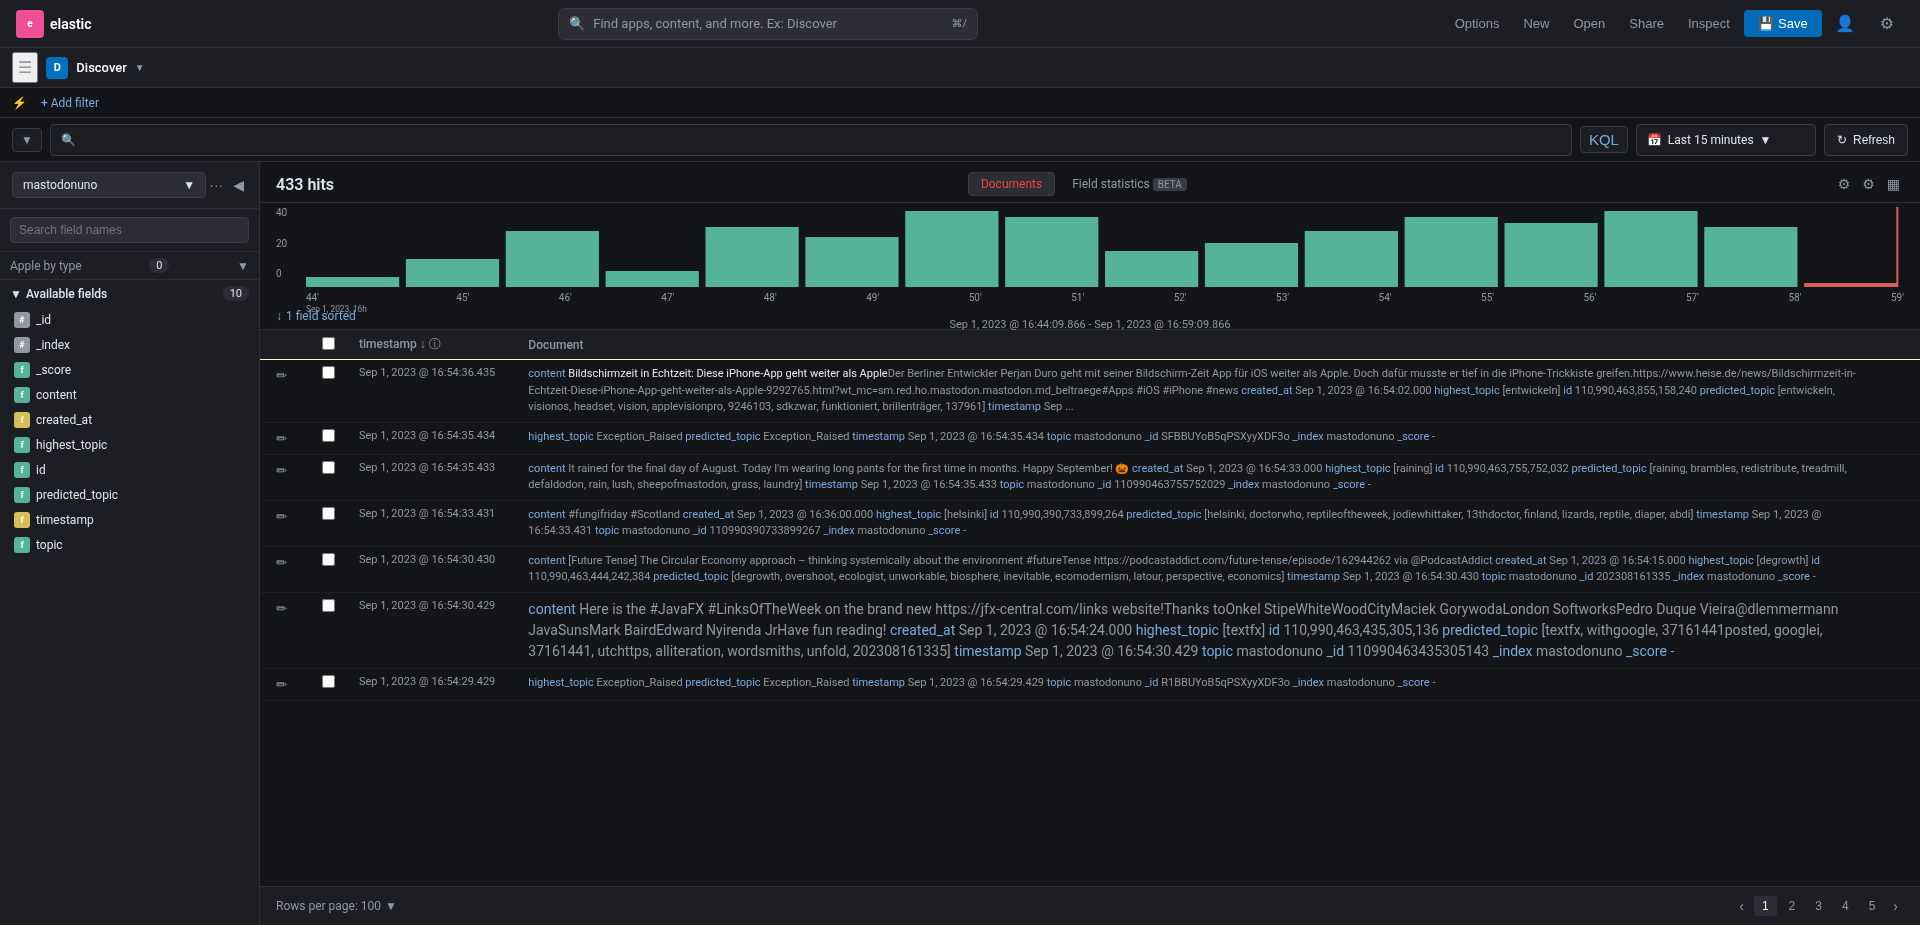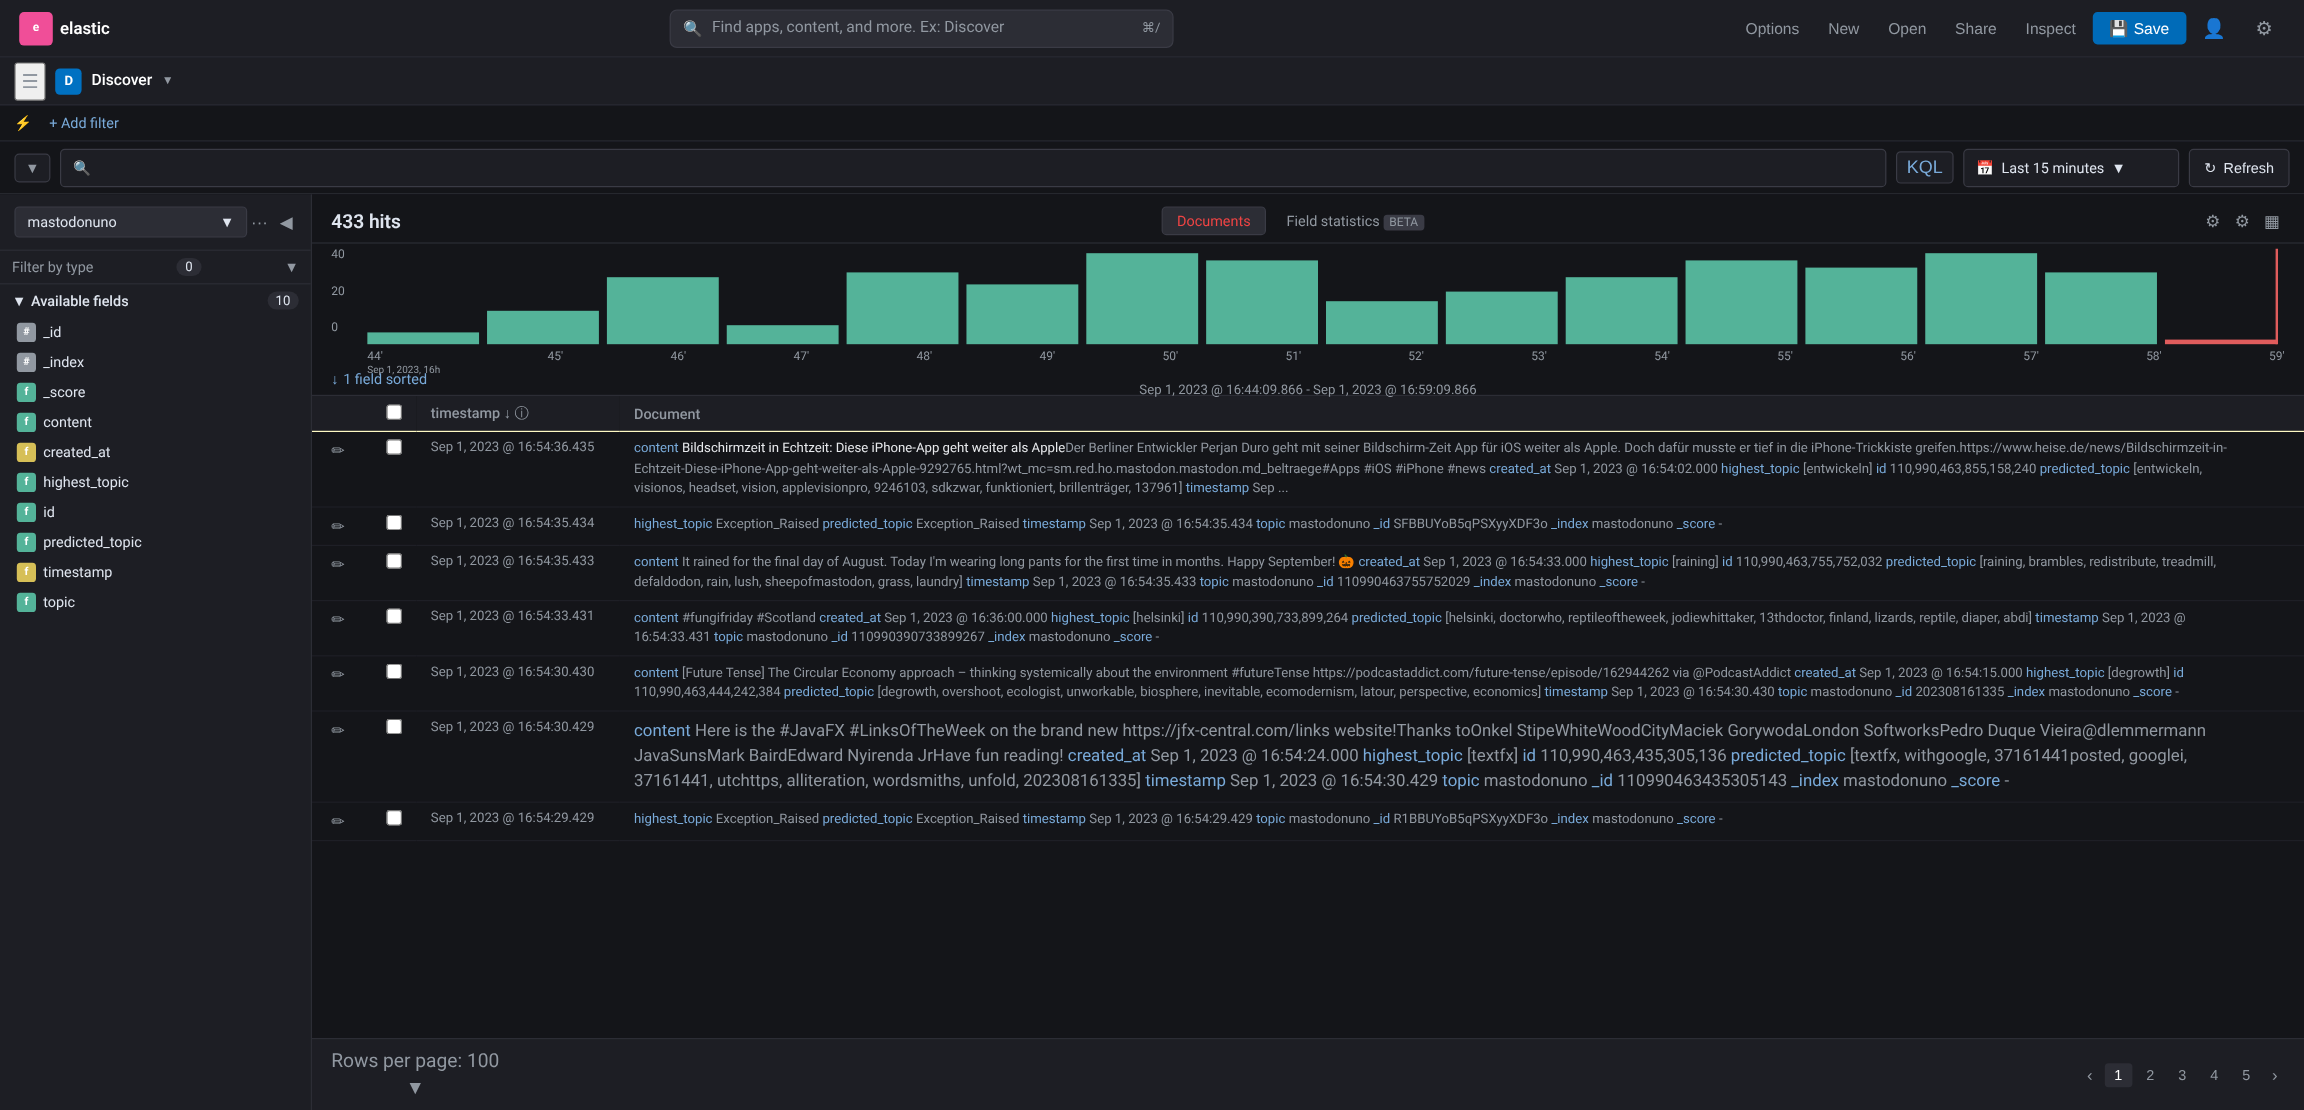--- a/index.html
+++ b/index.html
@@ -443,6 +443,9 @@
         <button class="sidebar-icon-btn">◀</button>
       </div>
     </div>
+    <div class="field-search">
+      <input class="field-search-input" placeholder="Search field names" style="">
+    </div>
     <div class="filter-type">
       <span class="filter-type-label">Filter by type</span>
       <span class="filter-badge">0</span>

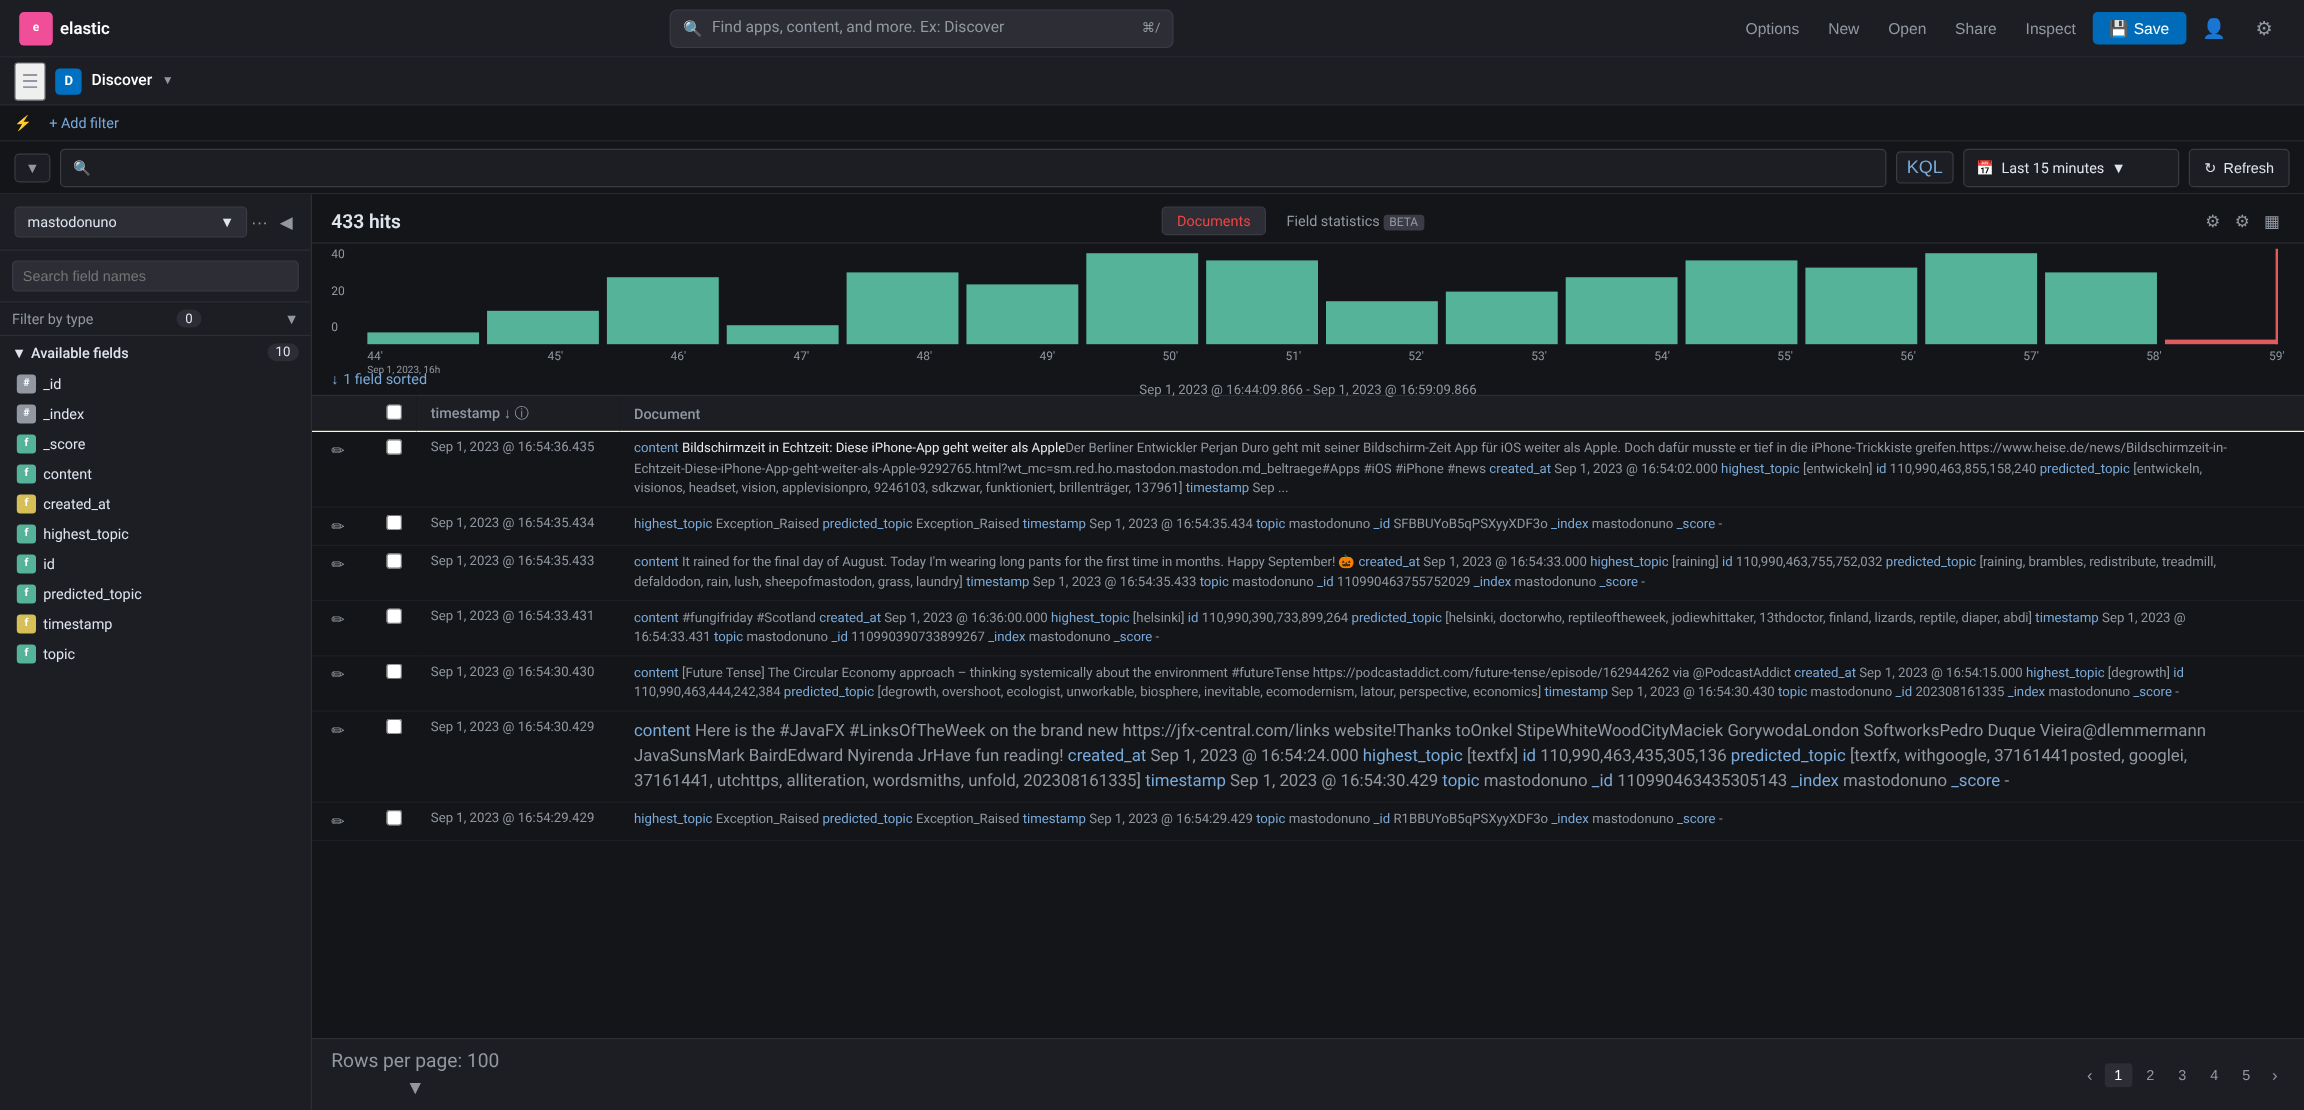--- a/index.html
+++ b/index.html
@@ -447,7 +447,7 @@
       <input class="field-search-input" placeholder="Search field names" style="">
     </div>
     <div class="filter-type">
-      <span class="filter-type-label">Filter by type</span>
+      <span class="filter-type-label">Apple by type</span>
       <span class="filter-badge">0</span>
       <span style="color:#9198a1;">▼</span>
     </div>

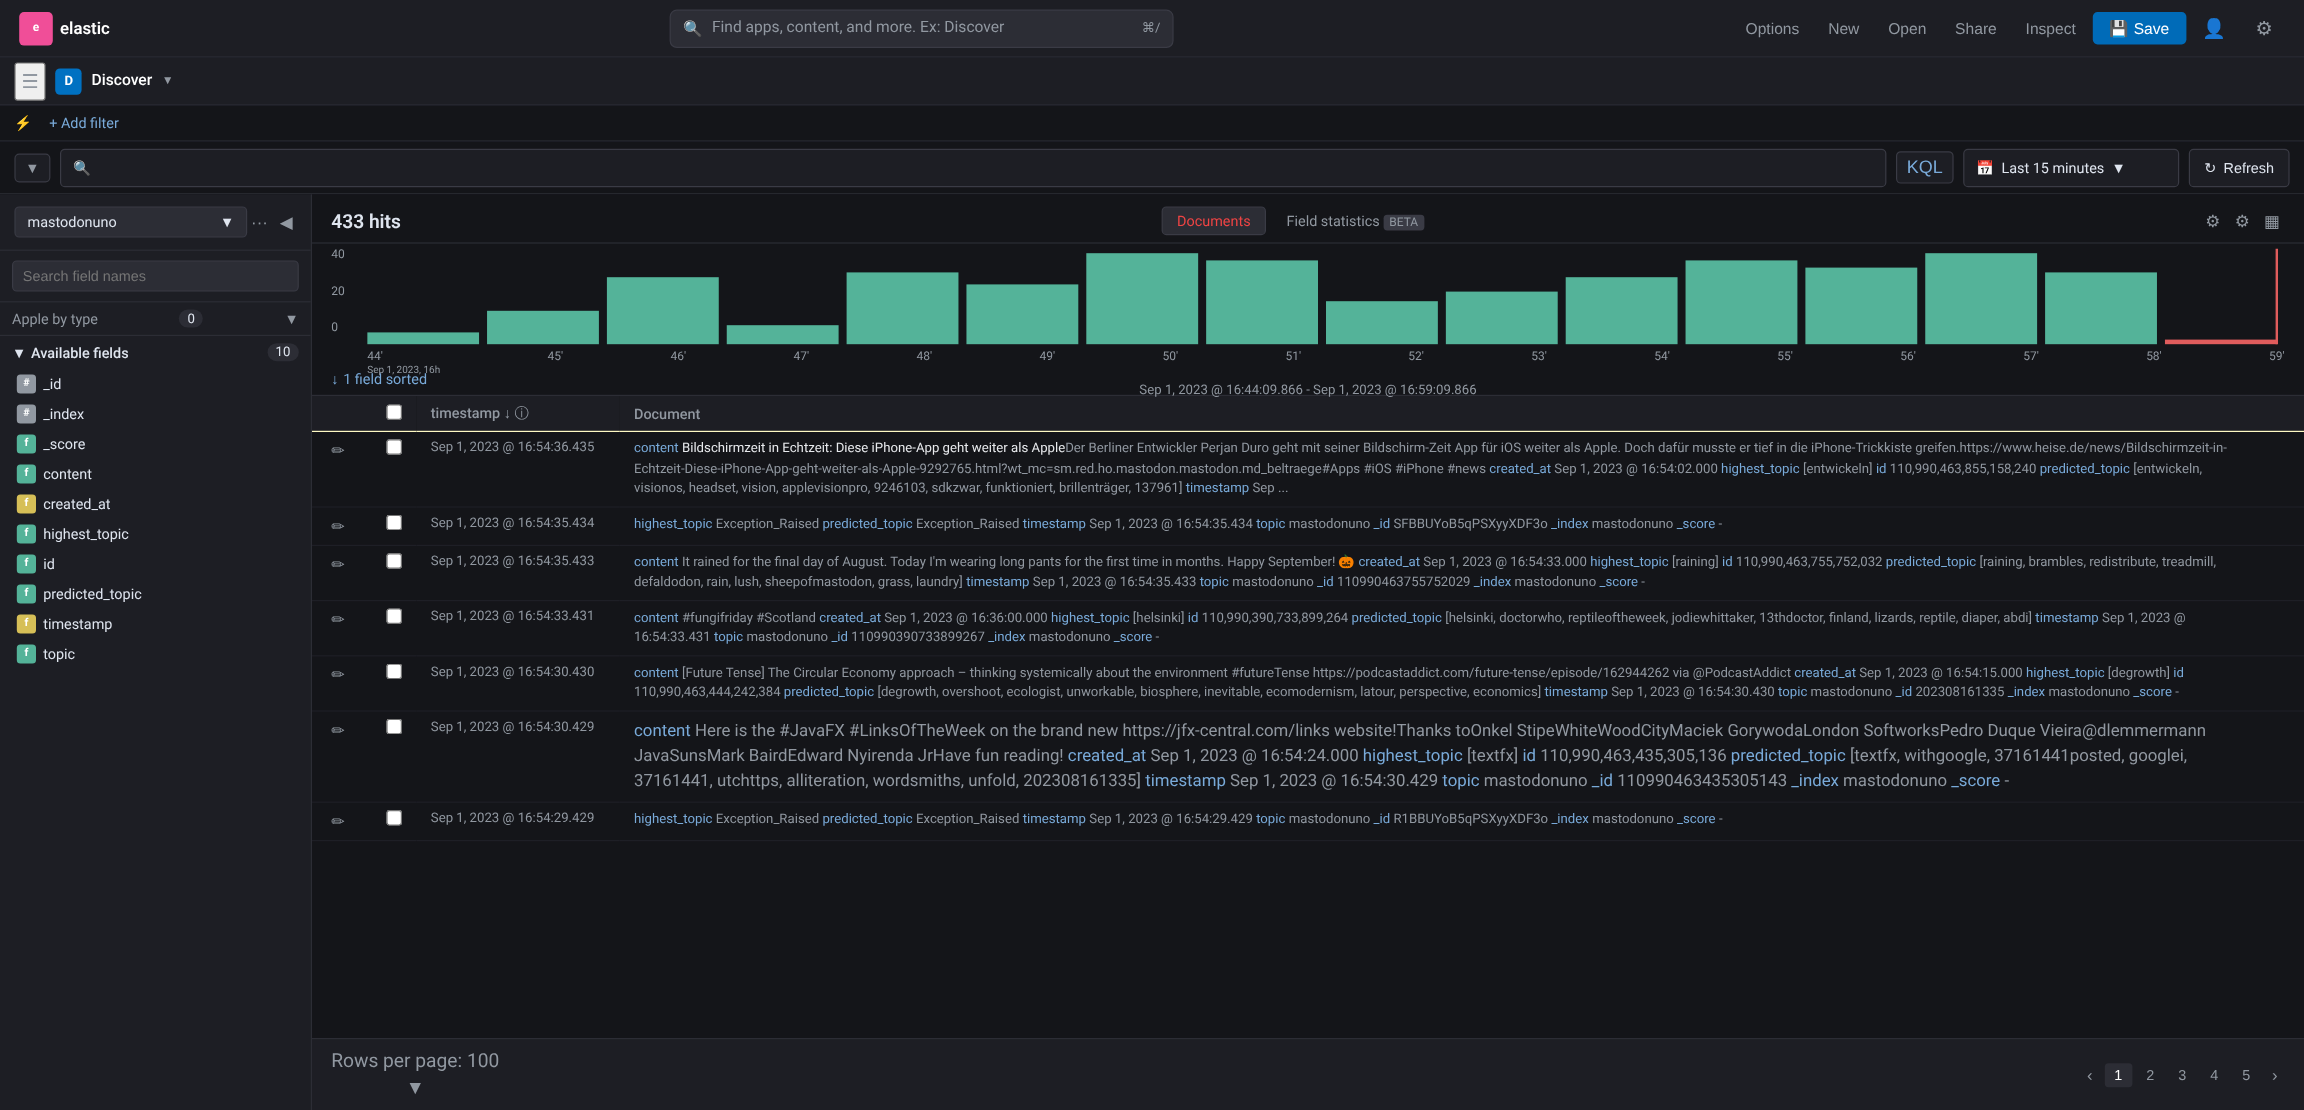--- a/index.html
+++ b/index.html
@@ -346,7 +346,7 @@
       border-top: 1px solid #2c2d35;
       background: #1d1e24;
     }
-    .rows-per-page { font-size: 16px; color: #9198a1; display: flex; align-items: center; gap: 4px; cursor: pointer; flex-direction: column; }
+    .rows-per-page { font-size: 12px; color: #9198a1; display: flex; align-items: center; gap: 4px; cursor: pointer; }
     .page-nums { display: flex; align-items: center; gap: 4px; }
     .page-btn { background: none; border: none; color: #9198a1; cursor: pointer; padding: 3px 8px; border-radius: 3px; font-size: 12px; }
     .page-btn.active { background: #2c2d35; color: #fff; }

